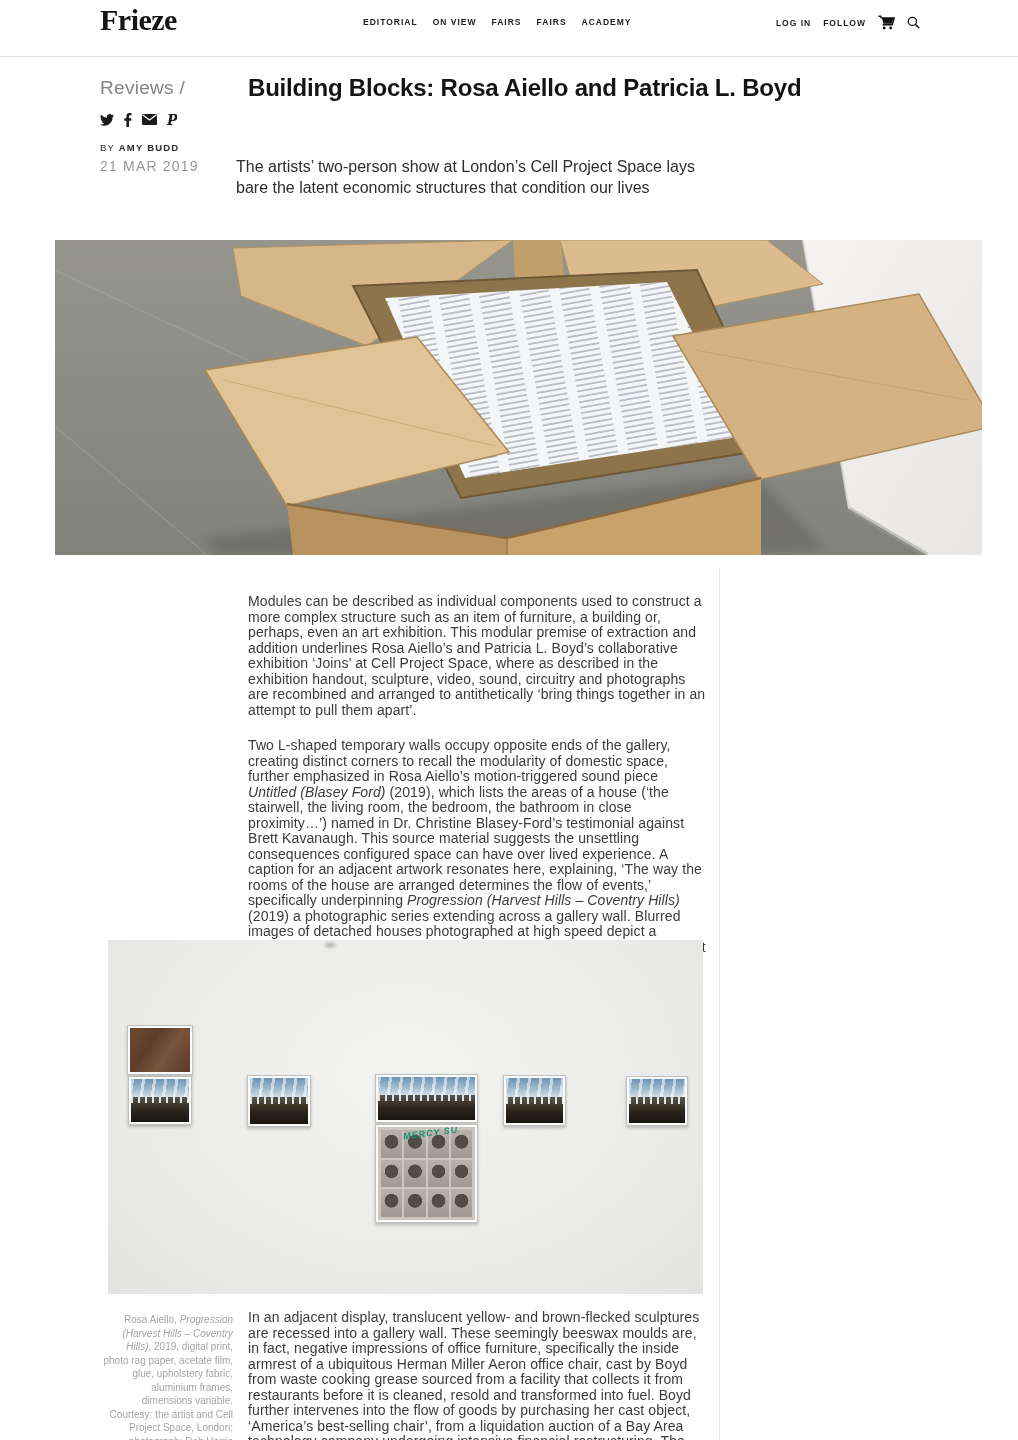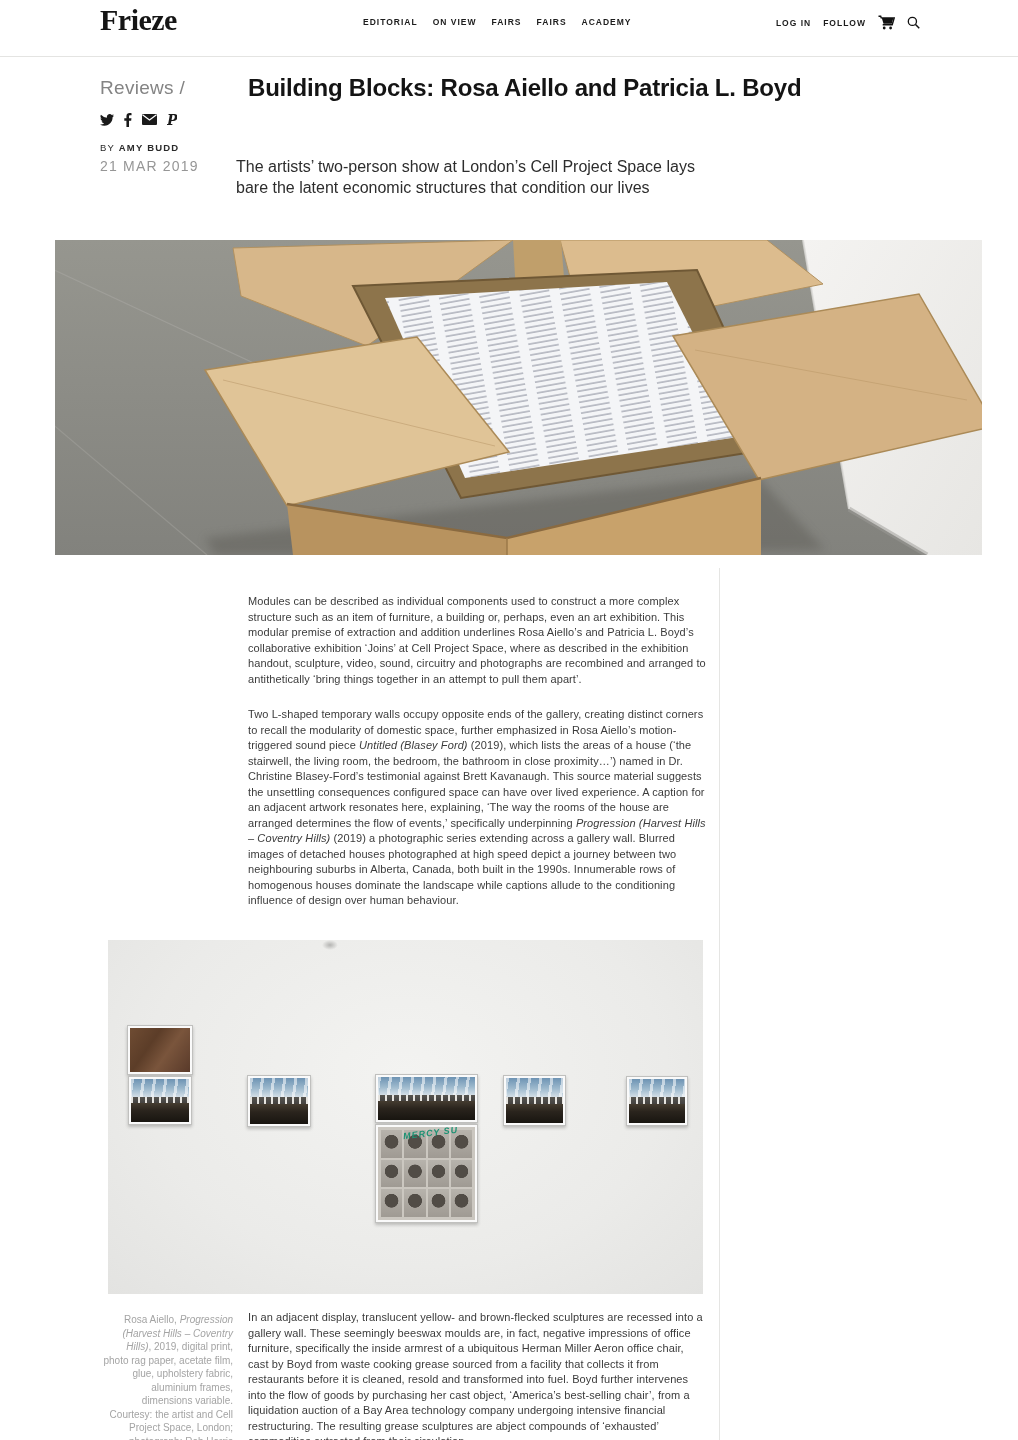--- a/index.html
+++ b/index.html
@@ -36,7 +36,7 @@
   .hero { position:absolute; left:55px; top:183px; width:927px; height:315px; overflow:hidden; background:#8e8e8c; }
 
   
-  .body-col, .body-col2 { position:absolute; left:248px; width:458px; font-size:11px; line-height:15.5px; letter-spacing:0.1px; color:#3b3b3b; }
+  .body-col, .body-col2 { position:absolute; left:248px; width:458px; font-size:14px; line-height:15.5px; letter-spacing:0.1px; color:#3b3b3b; }
   .body-col { top:537px; }
   .body-col2 { top:1253px; }
   .body-col p, .body-col2 p { margin:0 0 20px 0; }

